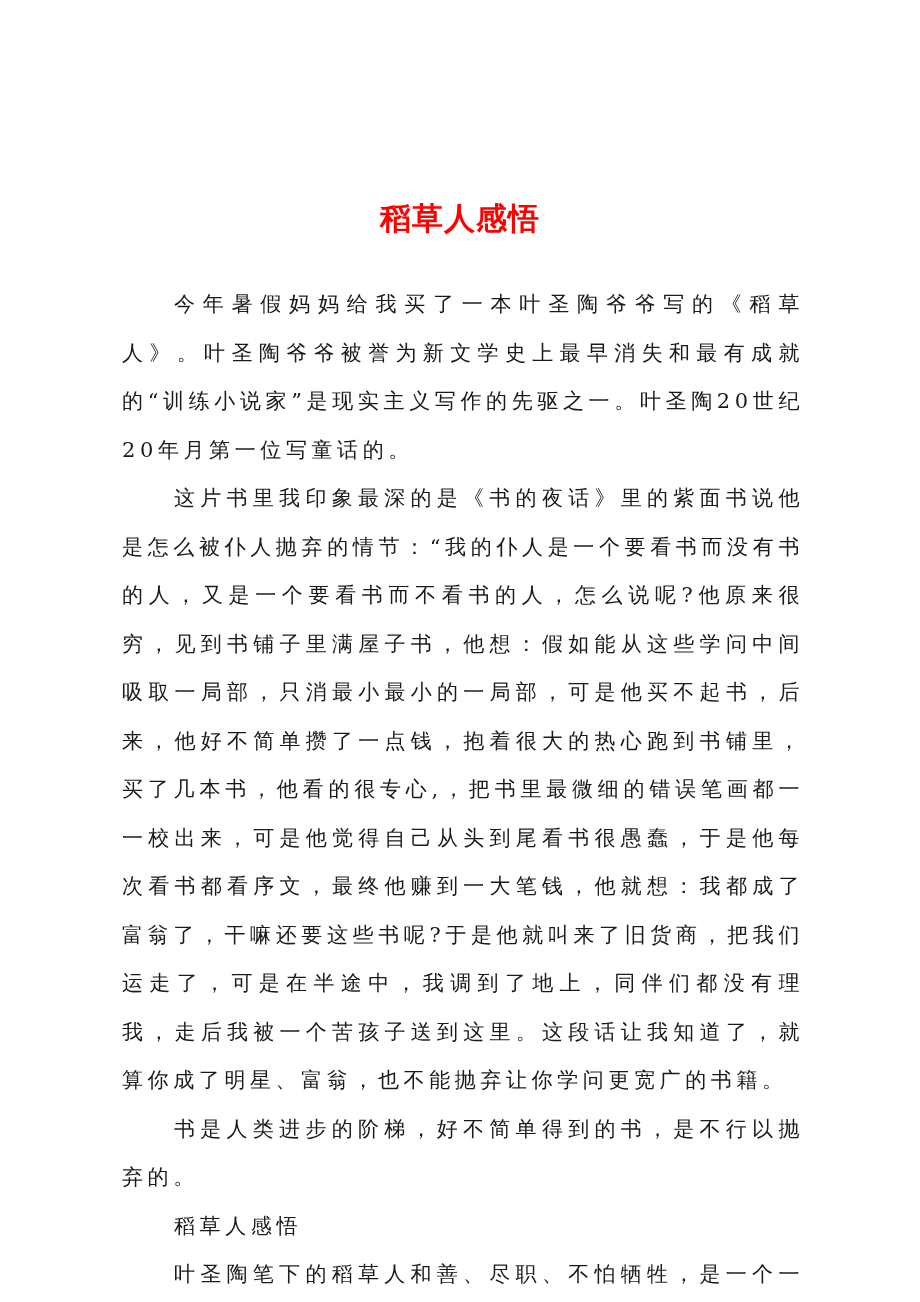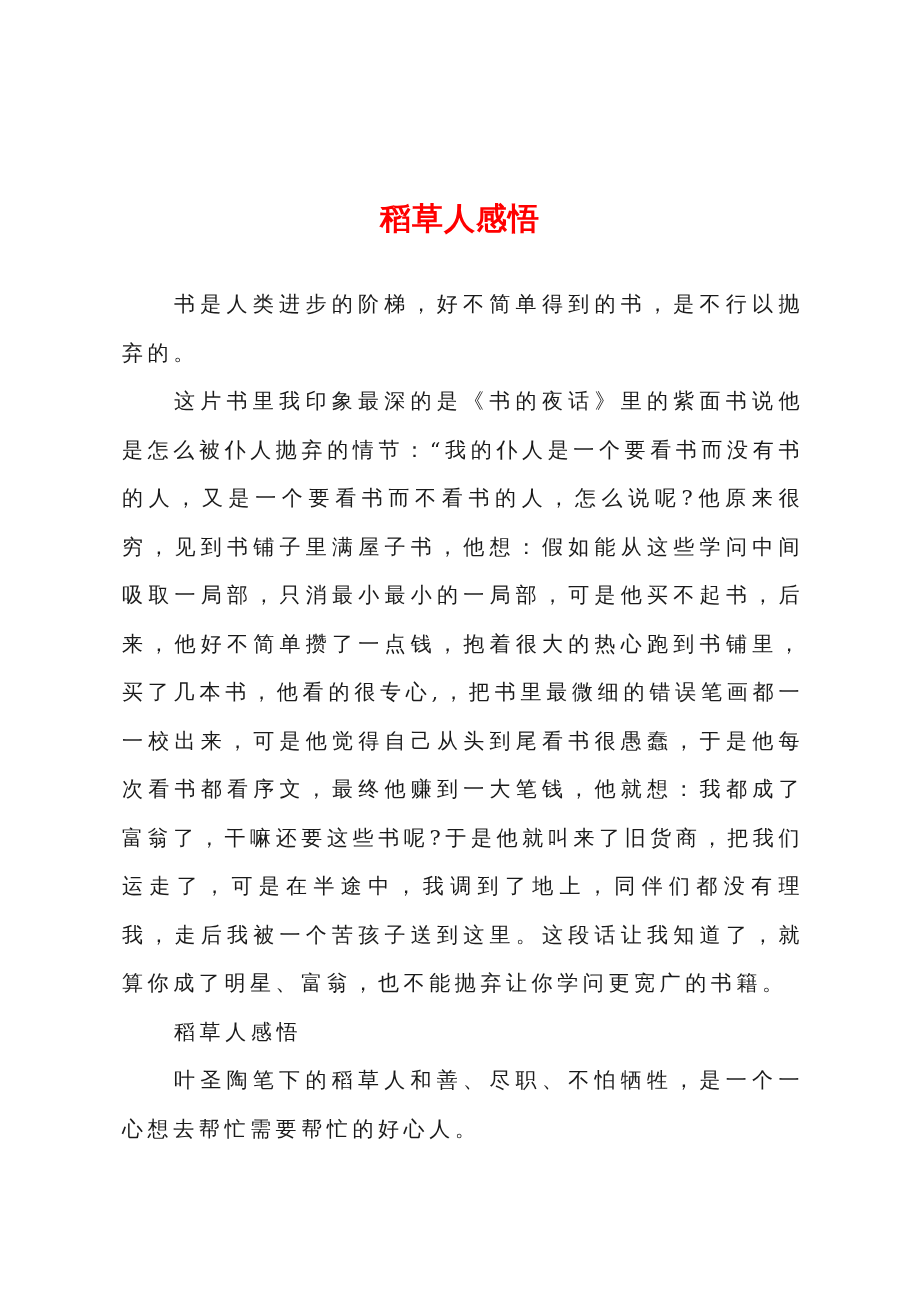--- a/index.html
+++ b/index.html
@@ -25,6 +25,7 @@
 <div class="page">
   <div class="title">稻草人感悟</div>
   <div class="body">
+    <p>今年暑假妈妈给我买了一本叶圣陶爷爷写的《稻草人》。叶圣陶爷爷被誉为新文学史上最早消失和最有成就的“训练小说家”是现实主义写作的先驱之一。叶圣陶20世纪20年月第一位写童话的。</p>
     <p>书是人类进步的阶梯，好不简单得到的书，是不行以抛弃的。</p>
     <p>这片书里我印象最深的是《书的夜话》里的紫面书说他是怎么被仆人抛弃的情节：“我的仆人是一个要看书而没有书的人，又是一个要看书而不看书的人，怎么说呢?他原来很穷，见到书铺子里满屋子书，他想：假如能从这些学问中间吸取一局部，只消最小最小的一局部，可是他买不起书，后来，他好不简单攒了一点钱，抱着很大的热心跑到书铺里，买了几本书，他看的很专心,，把书里最微细的错误笔画都一一校出来，可是他觉得自己从头到尾看书很愚蠢，于是他每次看书都看序文，最终他赚到一大笔钱，他就想：我都成了富翁了，干嘛还要这些书呢?于是他就叫来了旧货商，把我们运走了，可是在半途中，我调到了地上，同伴们都没有理我，走后我被一个苦孩子送到这里。这段话让我知道了，就算你成了明星、富翁，也不能抛弃让你学问更宽广的书籍。</p>
     <p>稻草人感悟</p>

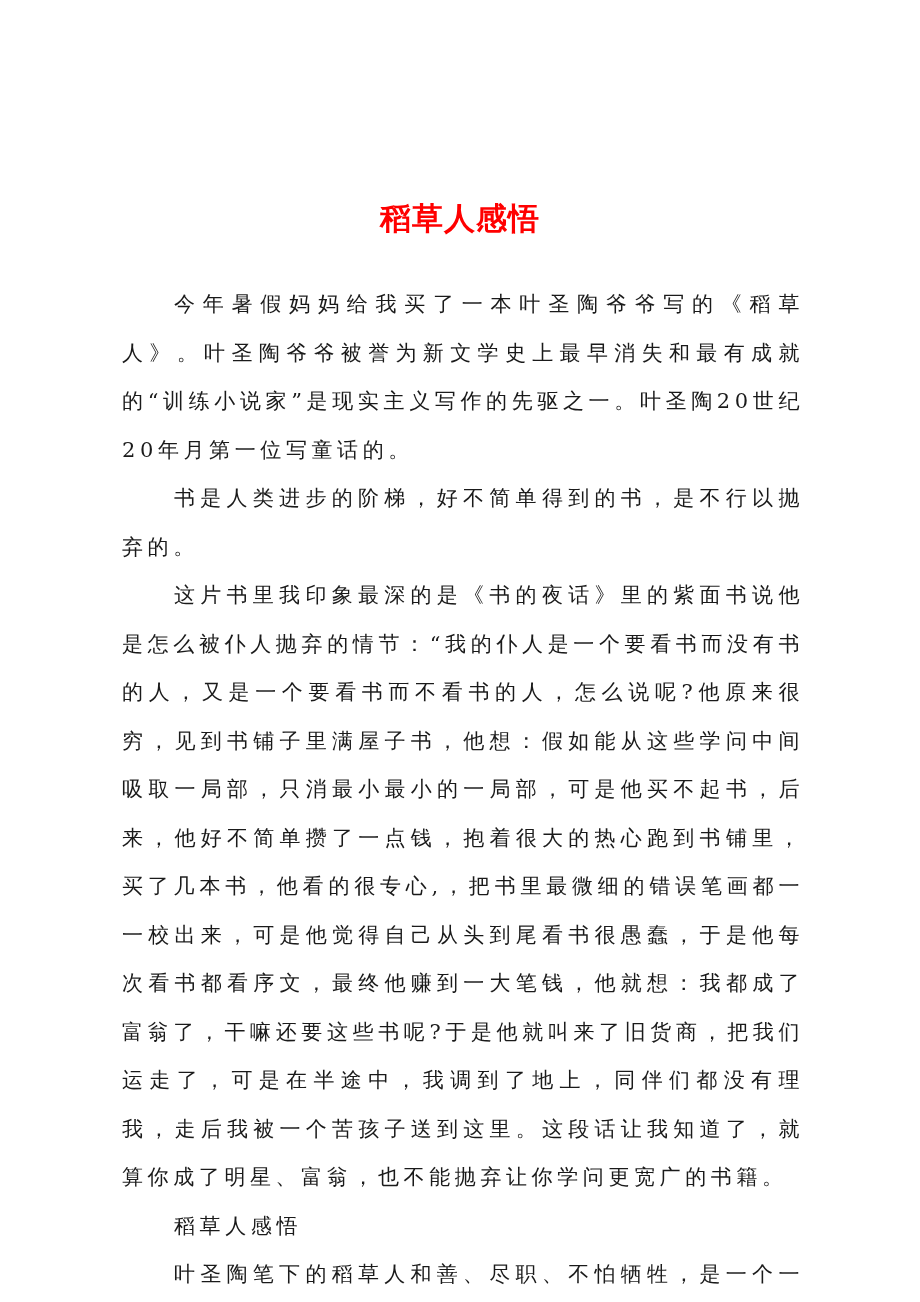--- a/index.html
+++ b/index.html
@@ -26,8 +26,8 @@
   <div class="title">稻草人感悟</div>
   <div class="body">
     <p>今年暑假妈妈给我买了一本叶圣陶爷爷写的《稻草人》。叶圣陶爷爷被誉为新文学史上最早消失和最有成就的“训练小说家”是现实主义写作的先驱之一。叶圣陶20世纪20年月第一位写童话的。</p>
+    <p>这片书里我印象最深的是《书的夜话》里的紫面书说他是怎么被仆人抛弃的情节：“我的仆人是一个要看书而没有书的人，又是一个要看书而不看书的人，怎么说呢?他原来很穷，见到书铺子里满屋子书，他想：假如能从这些学问中间吸取一局部，只消最小最小的一局部，可是他买不起书，后来，他好不简单攒了一点钱，抱着很大的热心跑到书铺里，买了几本书，他看的很专心,，把书里最微细的错误笔画都一一校出来，可是他觉得自己从头到尾看书很愚蠢，于是他每次看书都看序文，最终他赚到一大笔钱，他就想：我都成了富翁了，干嘛还要这些书呢?于是他就叫来了旧货商，把我们运走了，可是在半途中，我调到了地上，同伴们都没有理我，走后我被一个苦孩子送到这里。这段话让我知道了，就算你成了明星、富翁，也不能抛弃让你学问更宽广的书籍。</p>
     <p>书是人类进步的阶梯，好不简单得到的书，是不行以抛弃的。</p>
-    <p>这片书里我印象最深的是《书的夜话》里的紫面书说他是怎么被仆人抛弃的情节：“我的仆人是一个要看书而没有书的人，又是一个要看书而不看书的人，怎么说呢?他原来很穷，见到书铺子里满屋子书，他想：假如能从这些学问中间吸取一局部，只消最小最小的一局部，可是他买不起书，后来，他好不简单攒了一点钱，抱着很大的热心跑到书铺里，买了几本书，他看的很专心,，把书里最微细的错误笔画都一一校出来，可是他觉得自己从头到尾看书很愚蠢，于是他每次看书都看序文，最终他赚到一大笔钱，他就想：我都成了富翁了，干嘛还要这些书呢?于是他就叫来了旧货商，把我们运走了，可是在半途中，我调到了地上，同伴们都没有理我，走后我被一个苦孩子送到这里。这段话让我知道了，就算你成了明星、富翁，也不能抛弃让你学问更宽广的书籍。</p>
     <p>稻草人感悟</p>
     <p>叶圣陶笔下的稻草人和善、尽职、不怕牺牲，是一个一心想去帮忙需要帮忙的好心人。</p>
   </div>

